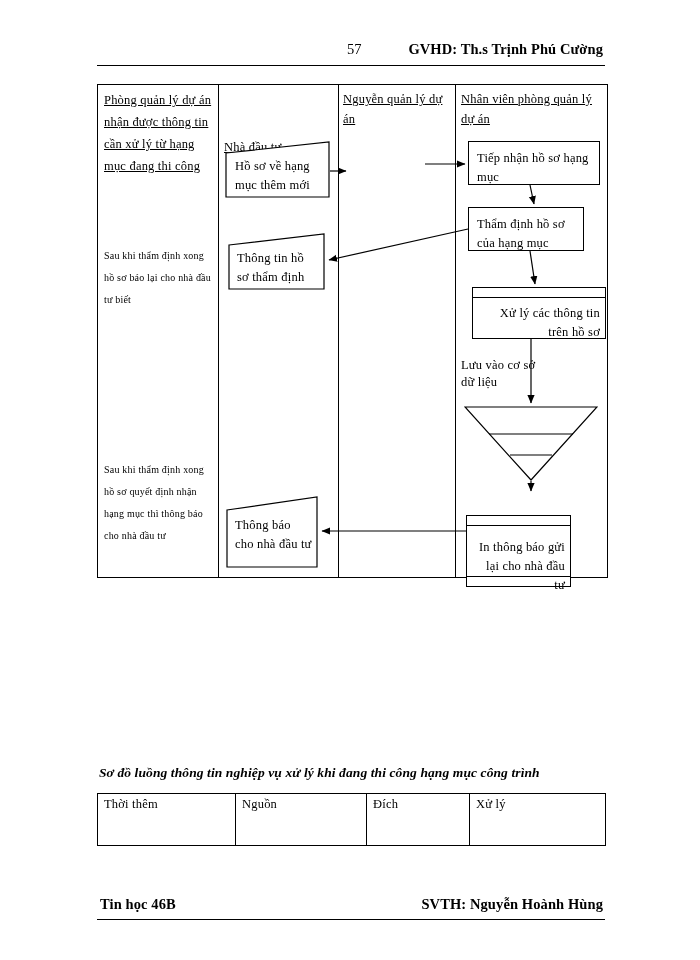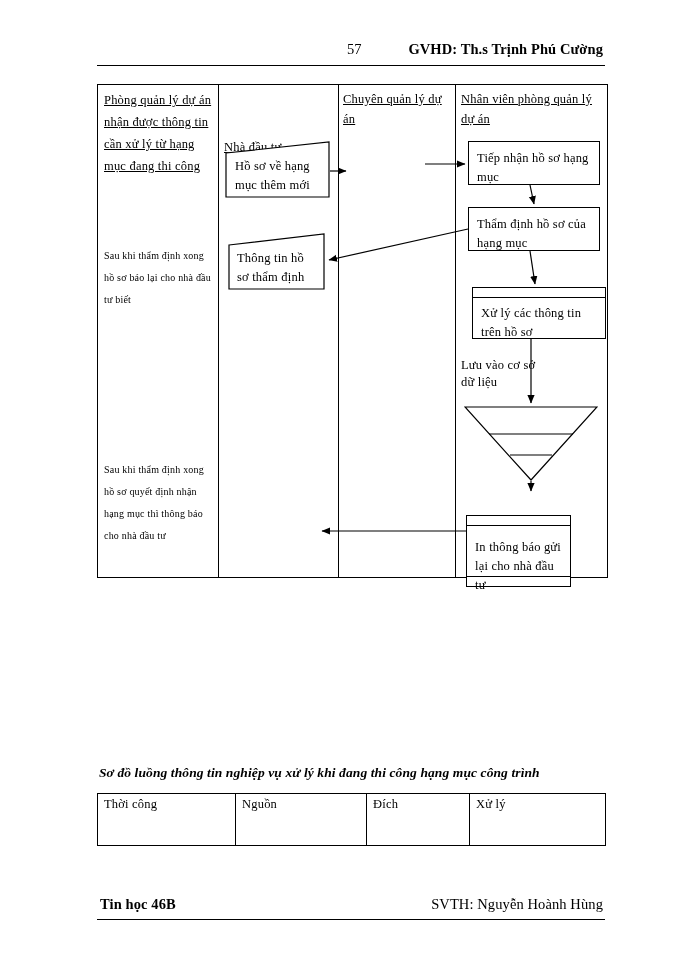--- a/index.html
+++ b/index.html
@@ -226,7 +226,7 @@
 
   <div class="lane-title" style="left:126px; top:4px; width:110px;margin-top:48px;">Nhà đầu tư</div>
 
-  <div class="lane-title" style="left:245px; top:4px; width:105px;">Chuyên quản lý dự án</div>
+  <div class="lane-title" style="left:245px; top:4px; width:105px;">Nguyễn quản lý dự án</div>
 
   <div class="lane-title" style="left:363px; top:4px; width:142px;">Nhân viên phòng quản lý dự án</div>
 

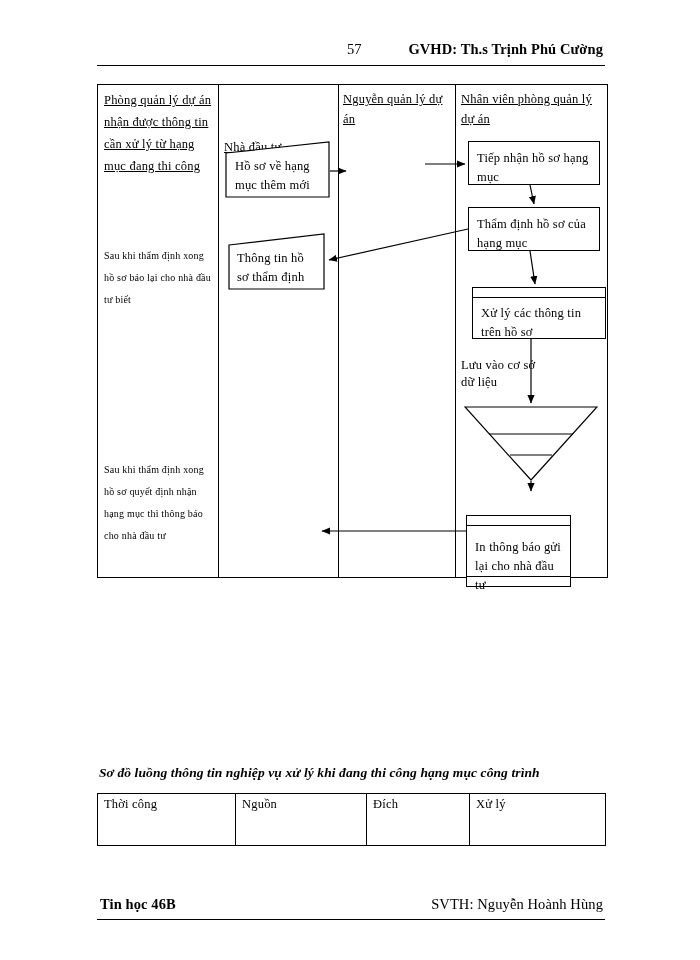--- a/index.html
+++ b/index.html
@@ -253,7 +253,7 @@
     <span class="node-label">Tiếp nhận hồ sơ hạng mục</span>
   </div>
 
-  <div class="node rect-node" style="left:370px; top:122px; width:132px; height:44px;">
+  <div class="node rect-node" style="left:370px; top:122px; width:116px; height:44px;">
     <span class="node-label">Thẩm định hồ sơ của hạng mục</span>
   </div>
 

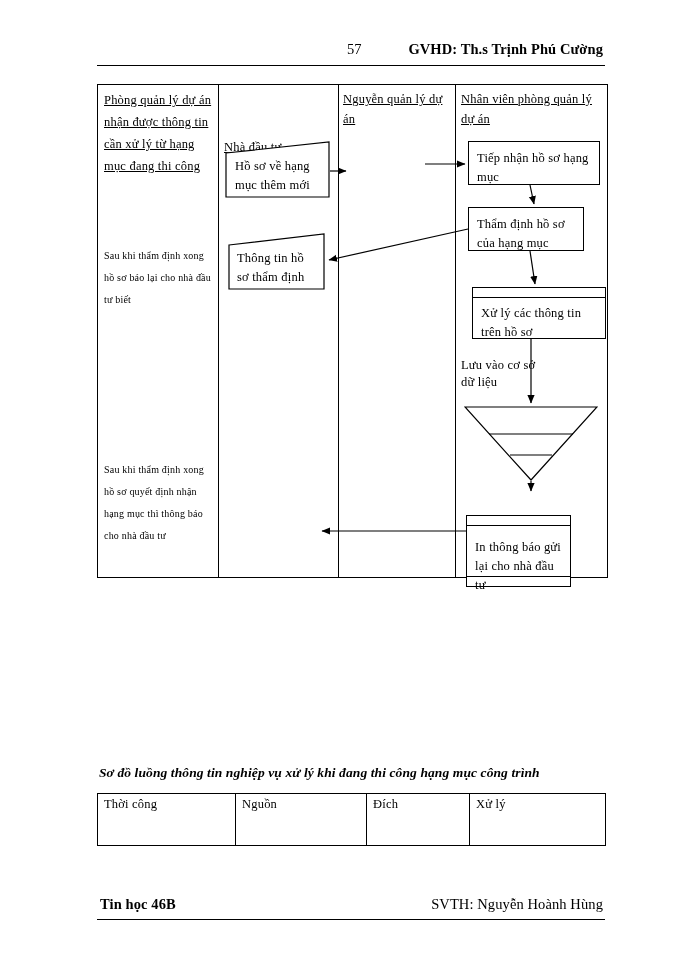--- a/index.html
+++ b/index.html
@@ -116,7 +116,7 @@
   }
   .bar-top::before { top: 9px; }
   .bar-bottom::after { bottom: 9px; }
-  .bar-top .node-label { top: 16px; }
+  .bar-top .node-label { top: 16px; text-align: right; }
 
   
   .slant-node { background: transparent; }

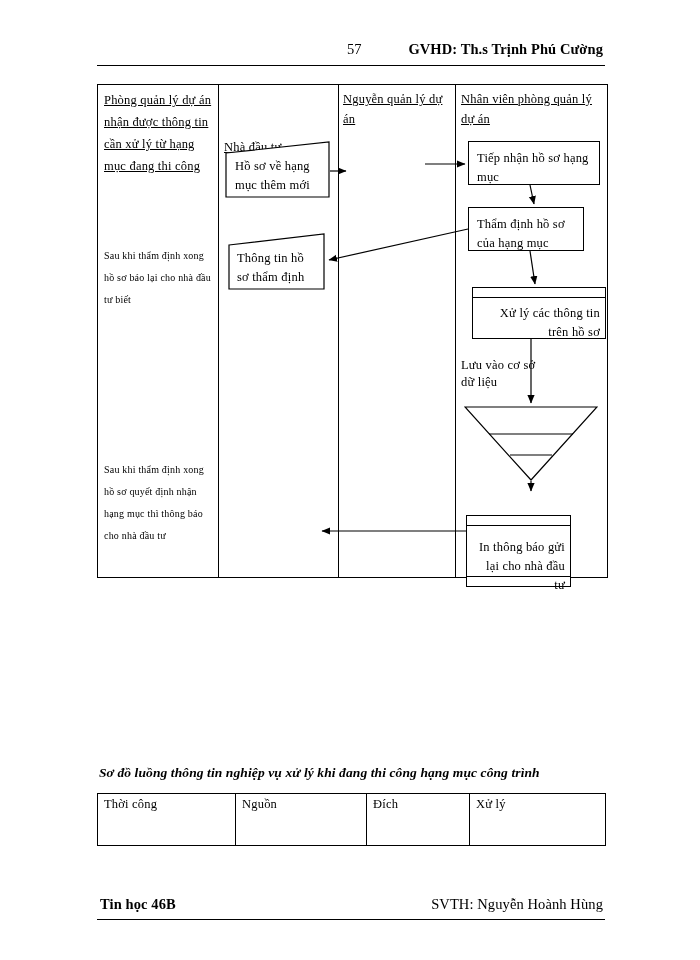--- a/index.html
+++ b/index.html
@@ -247,6 +247,12 @@
     <span class="node-label" style="left:9px; top:16px; right:6px;">Thông tin hồ sơ thẩm định</span>
   </div>
 
+  <div class="node slant-node" style="left:128px; top:411px; width:92px; height:72px;">
+    <svg width="92" height="72" viewBox="0 0 92 72">
+      <path d="M1,14 L91,1 L91,71 L1,71 Z" fill="#ffffff" stroke="#000000" stroke-width="1.2"></path>
+    </svg>
+    <span class="node-label" style="left:9px; top:20px; right:6px;">Thông báo cho nhà đầu tư</span>
+  </div>
 
 
   <div class="node rect-node" style="left:370px; top:56px; width:132px; height:44px;">

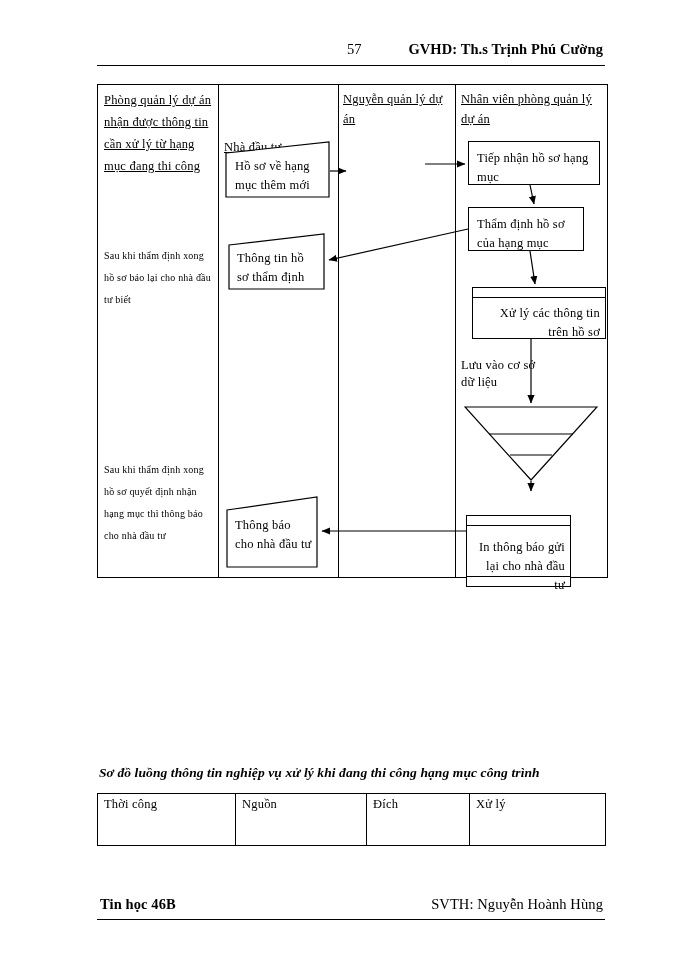--- a/index.html
+++ b/index.html
@@ -311,7 +311,7 @@
 <table id="legend-table">
   <tbody>
       <tr>
-    <td style="width:131px;">Thời công</td>
+    <td style="width:131px;">Thời thêm</td>
     <td style="width:124px;">Nguồn</td>
     <td style="width:96px;">Đích</td>
     <td>Xử lý</td>

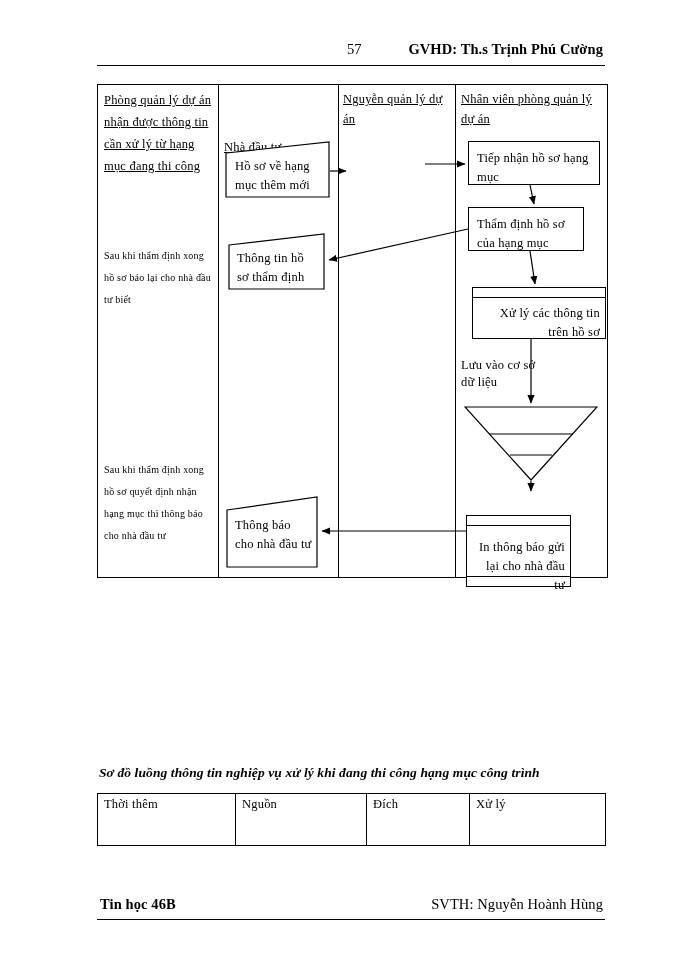--- a/index.html
+++ b/index.html
@@ -204,7 +204,7 @@
     right: 2px;
     top: 0;
     font-size: 14.5px;
-    font-weight: normal;
+    font-weight: bold;
     letter-spacing: 0.1px;
   }
 </style>

